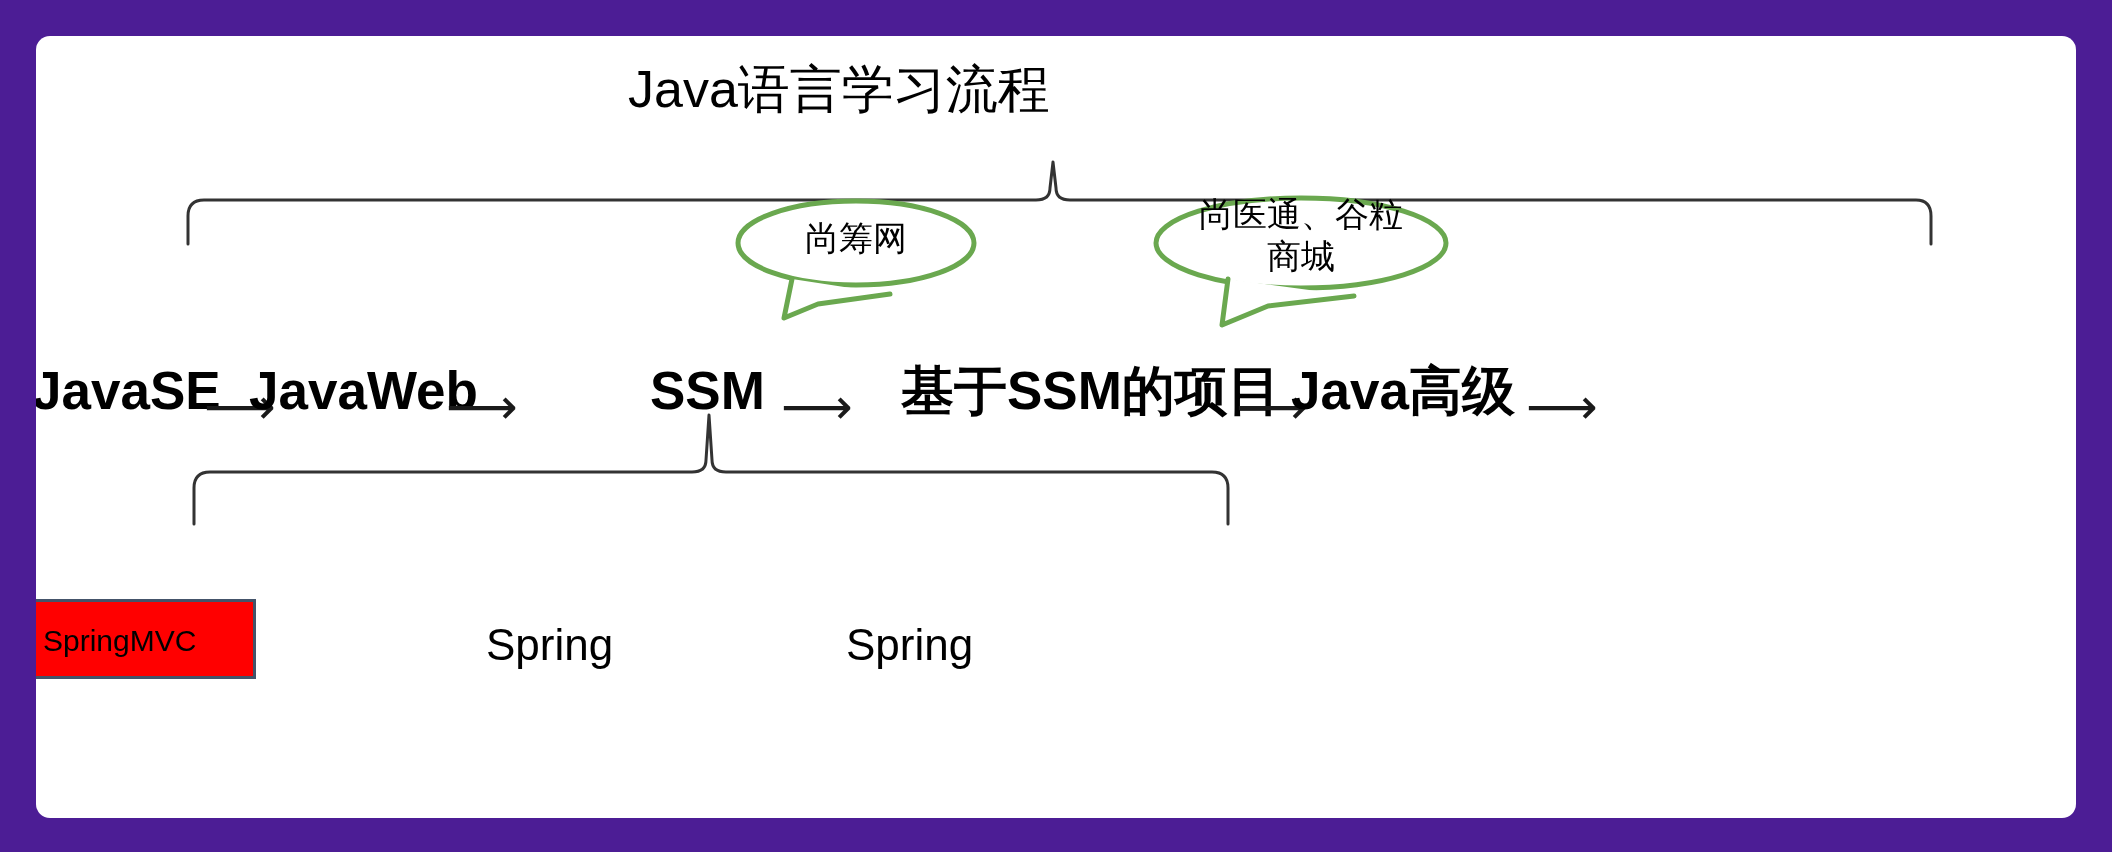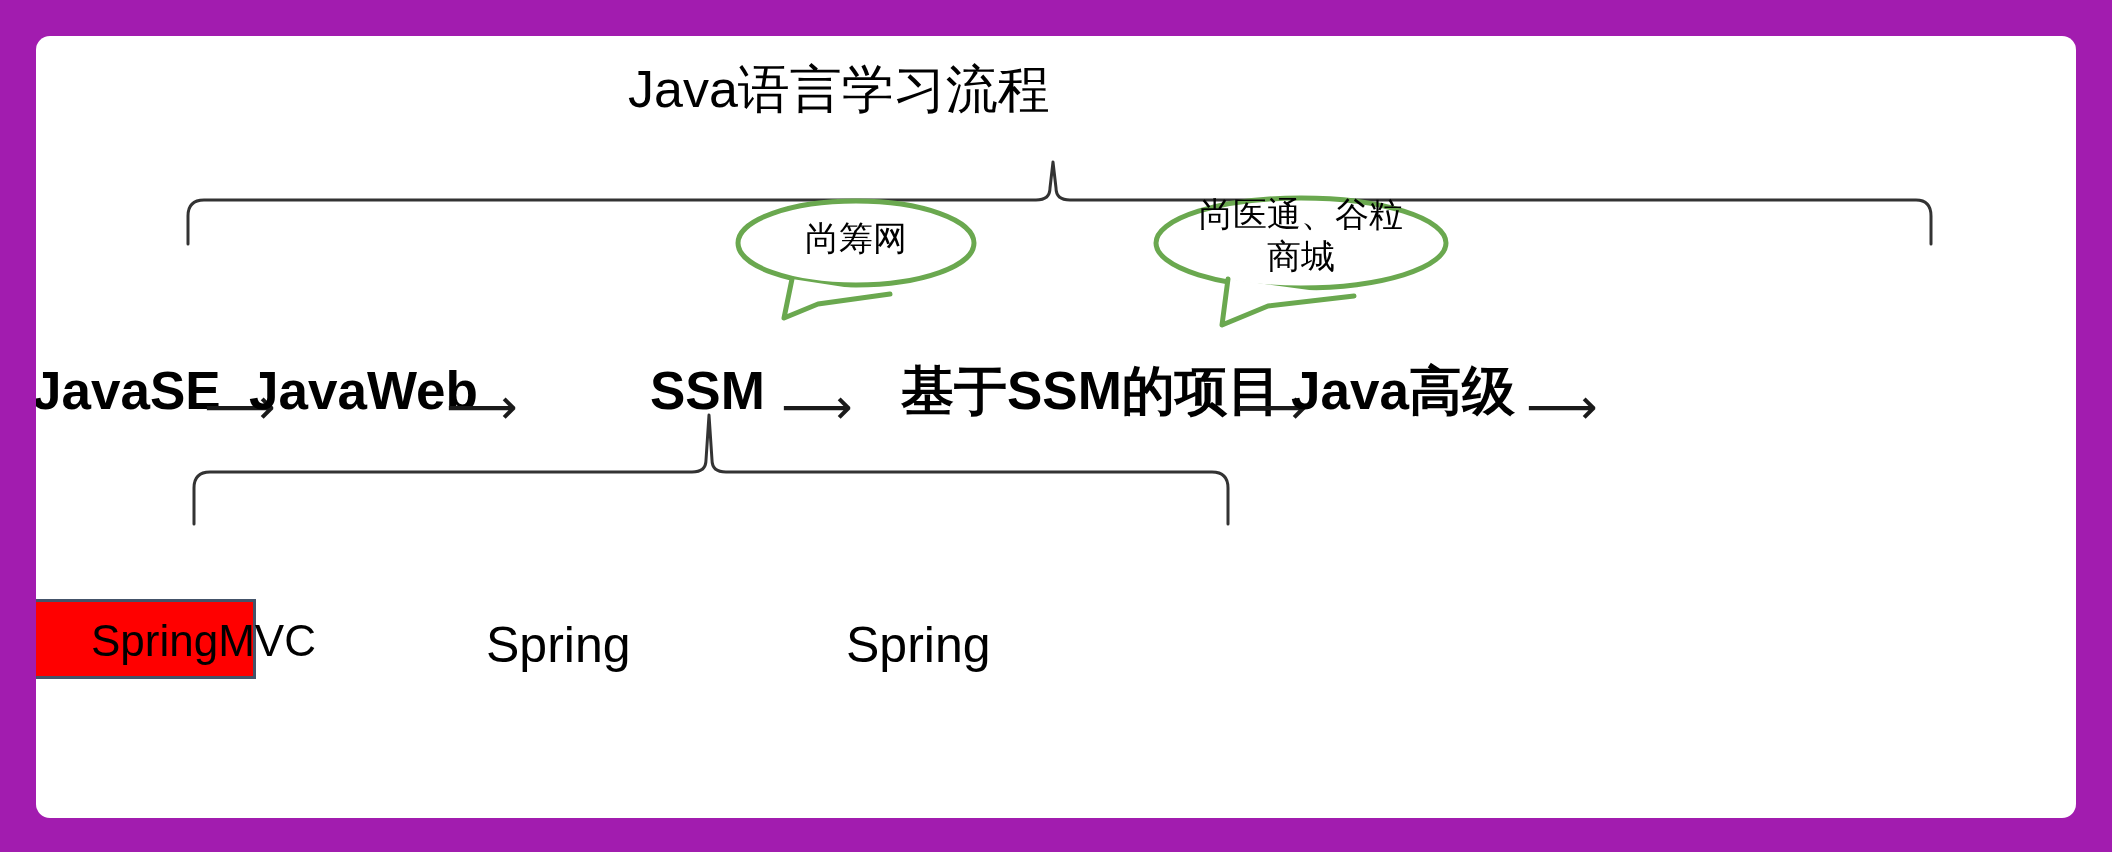--- a/index.html
+++ b/index.html
@@ -17,7 +17,7 @@
     position: relative;
     width: 2112px;
     height: 852px;
-    background: #a21caf;
+    background: #4c1d95;
   }
   #panel {
     position: absolute;

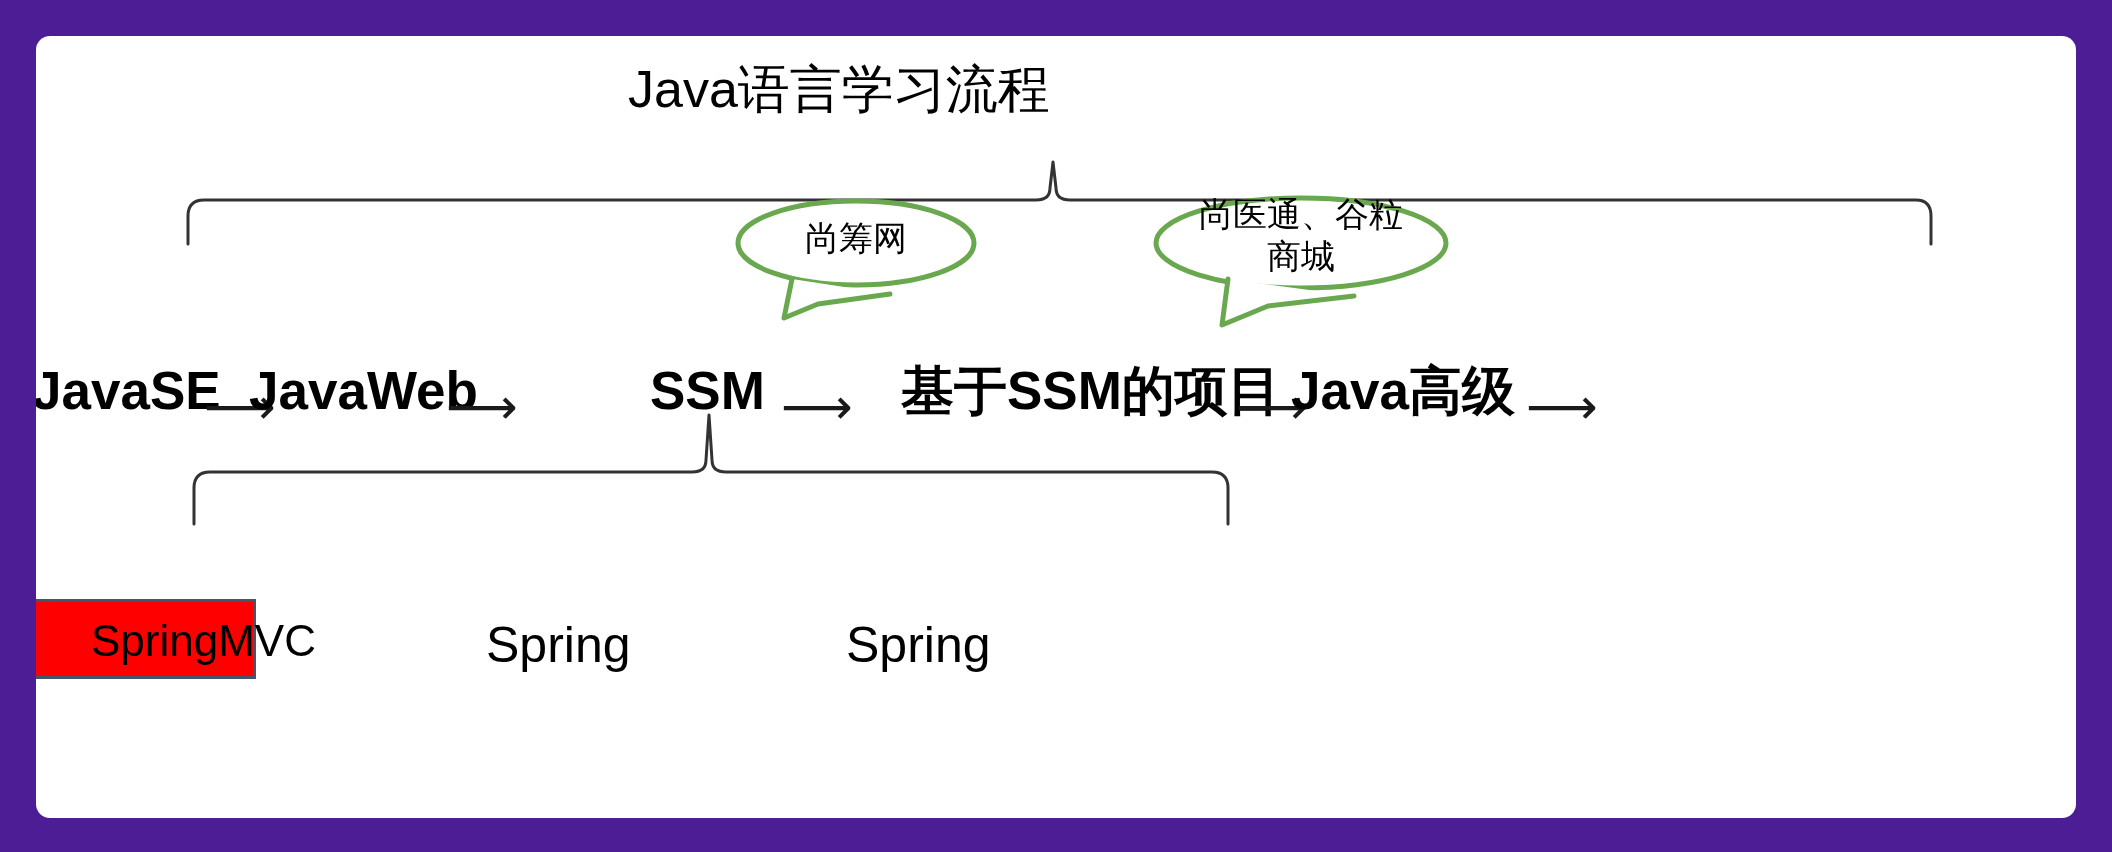--- a/index.html
+++ b/index.html
@@ -83,12 +83,11 @@
     position: absolute;
     left: 12px;
     top: 13px;
-    font-size: 44px;
+    font-size: 30px;
     line-height: 52px;
     color: #000000;
     white-space: nowrap;
     font-family: "Liberation Sans", "DejaVu Sans", sans-serif;
-    margin-left: 48px;
   }
   .callout-text {
     position: absolute;

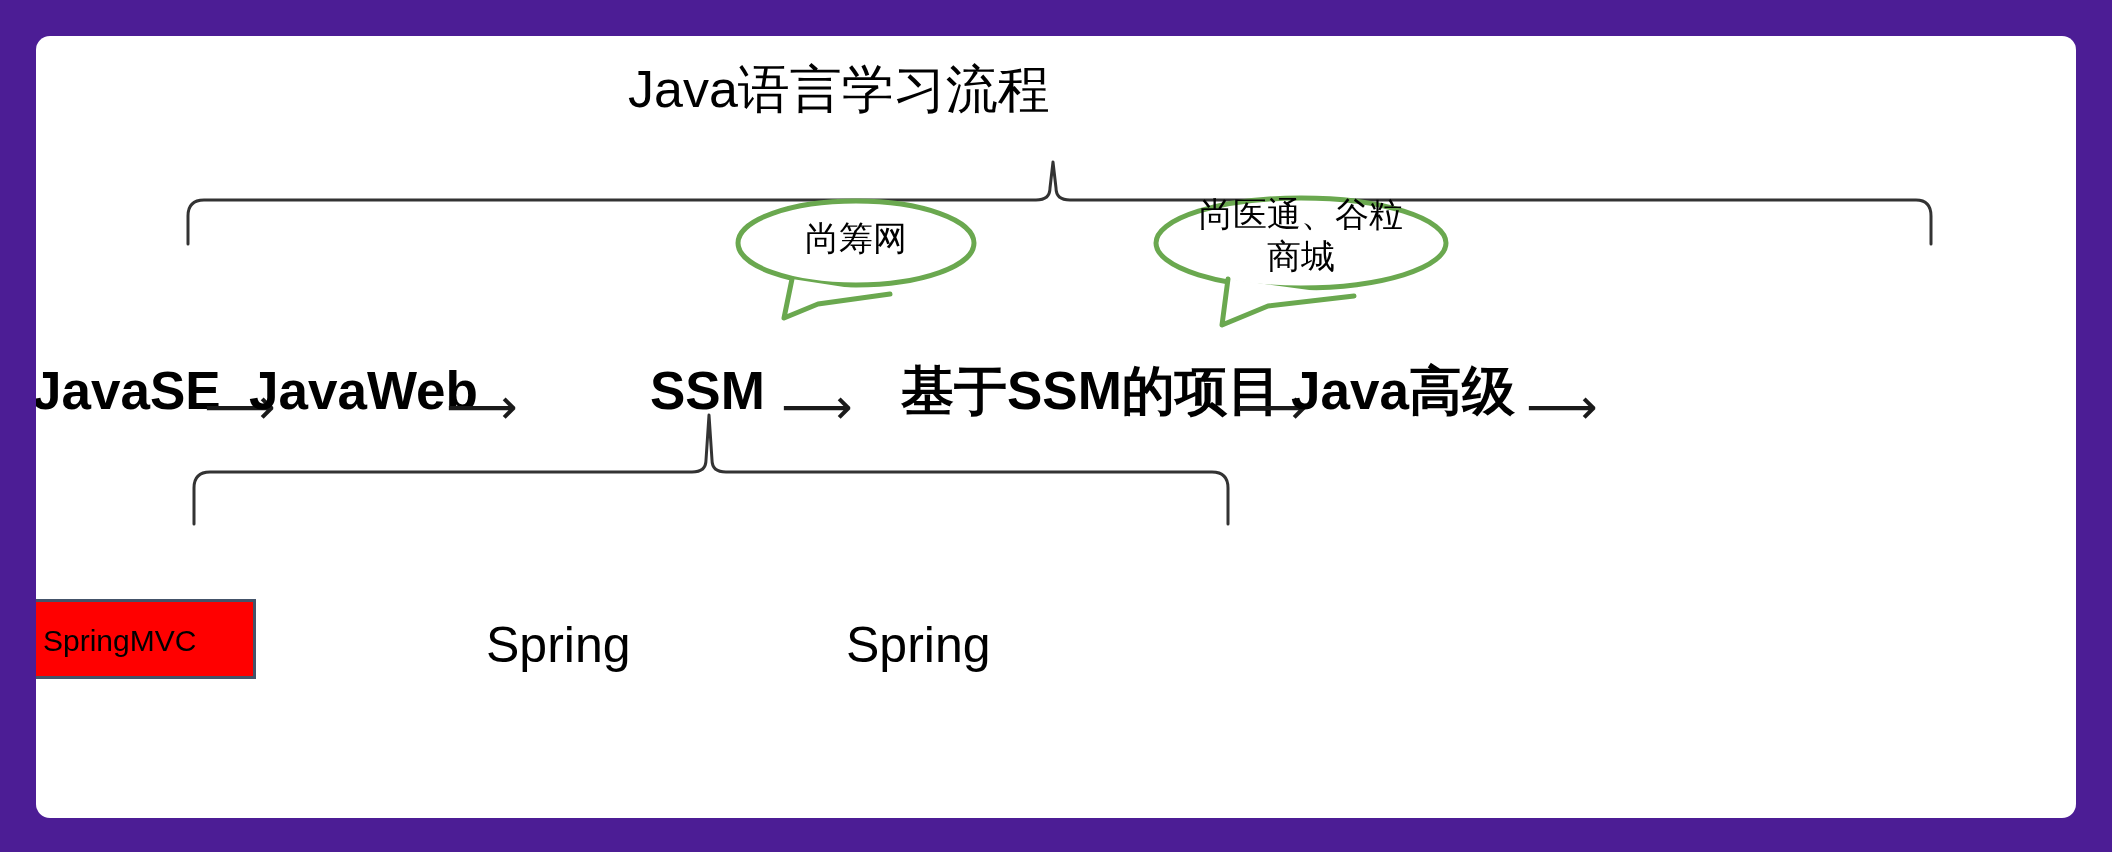--- a/index.html
+++ b/index.html
@@ -65,7 +65,7 @@
   }
   
   .sub-label {
-    font-size: 50px;
+    font-size: 44px;
     line-height: 58px;
     top: 580px;
   }

